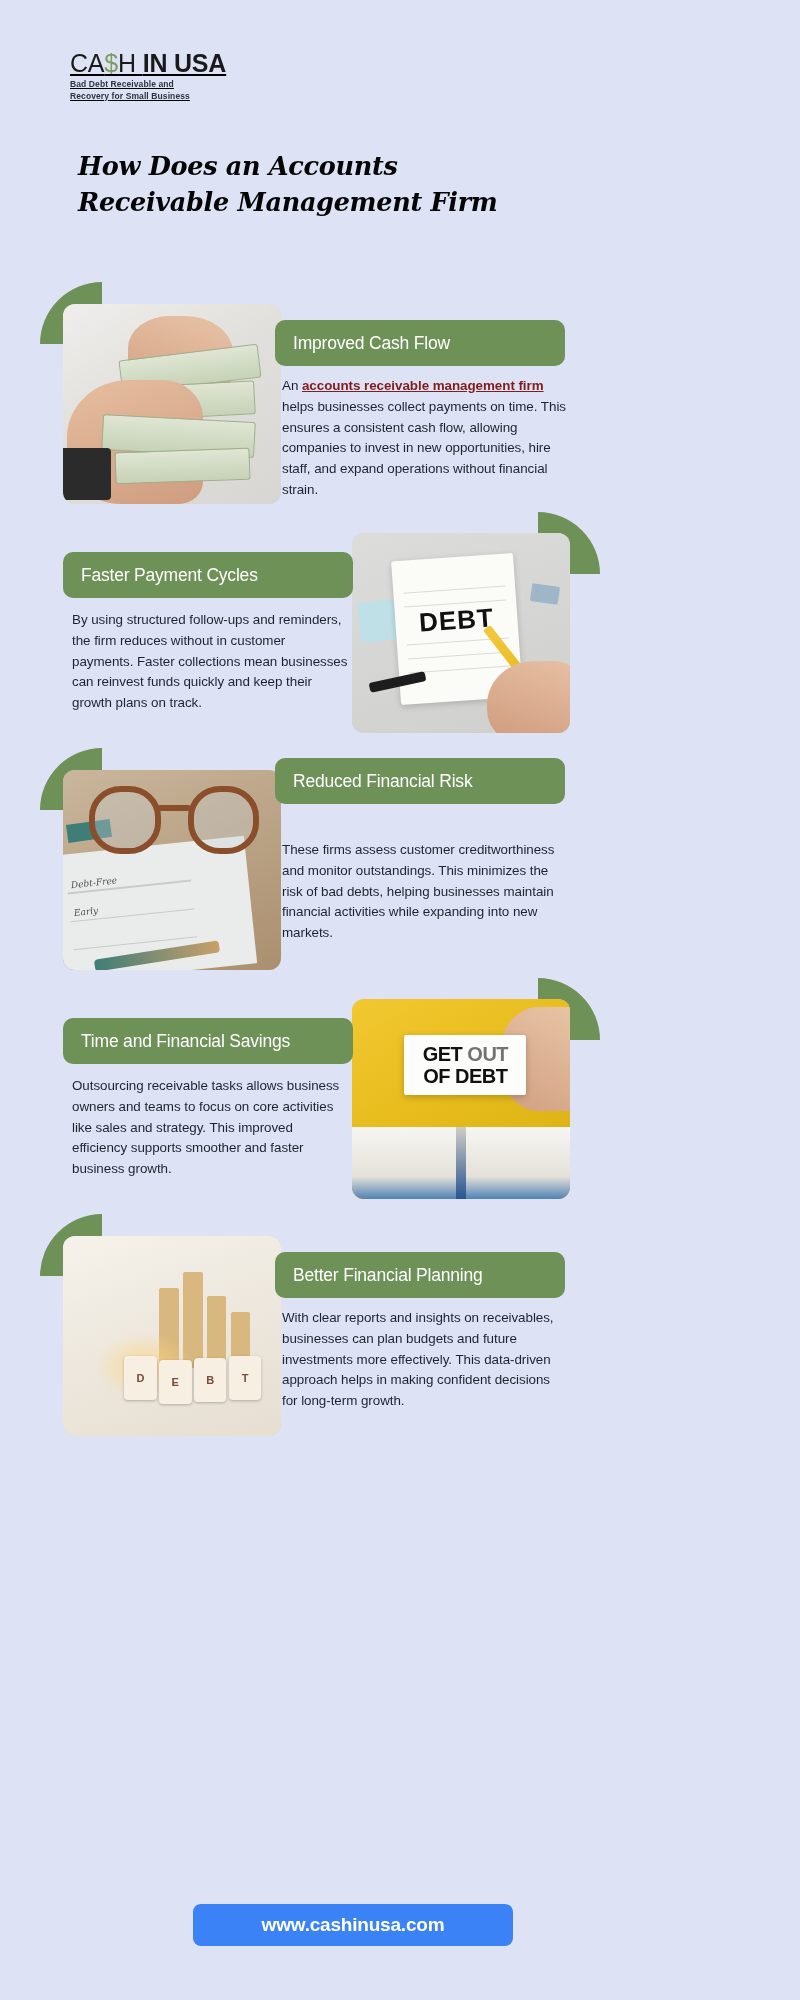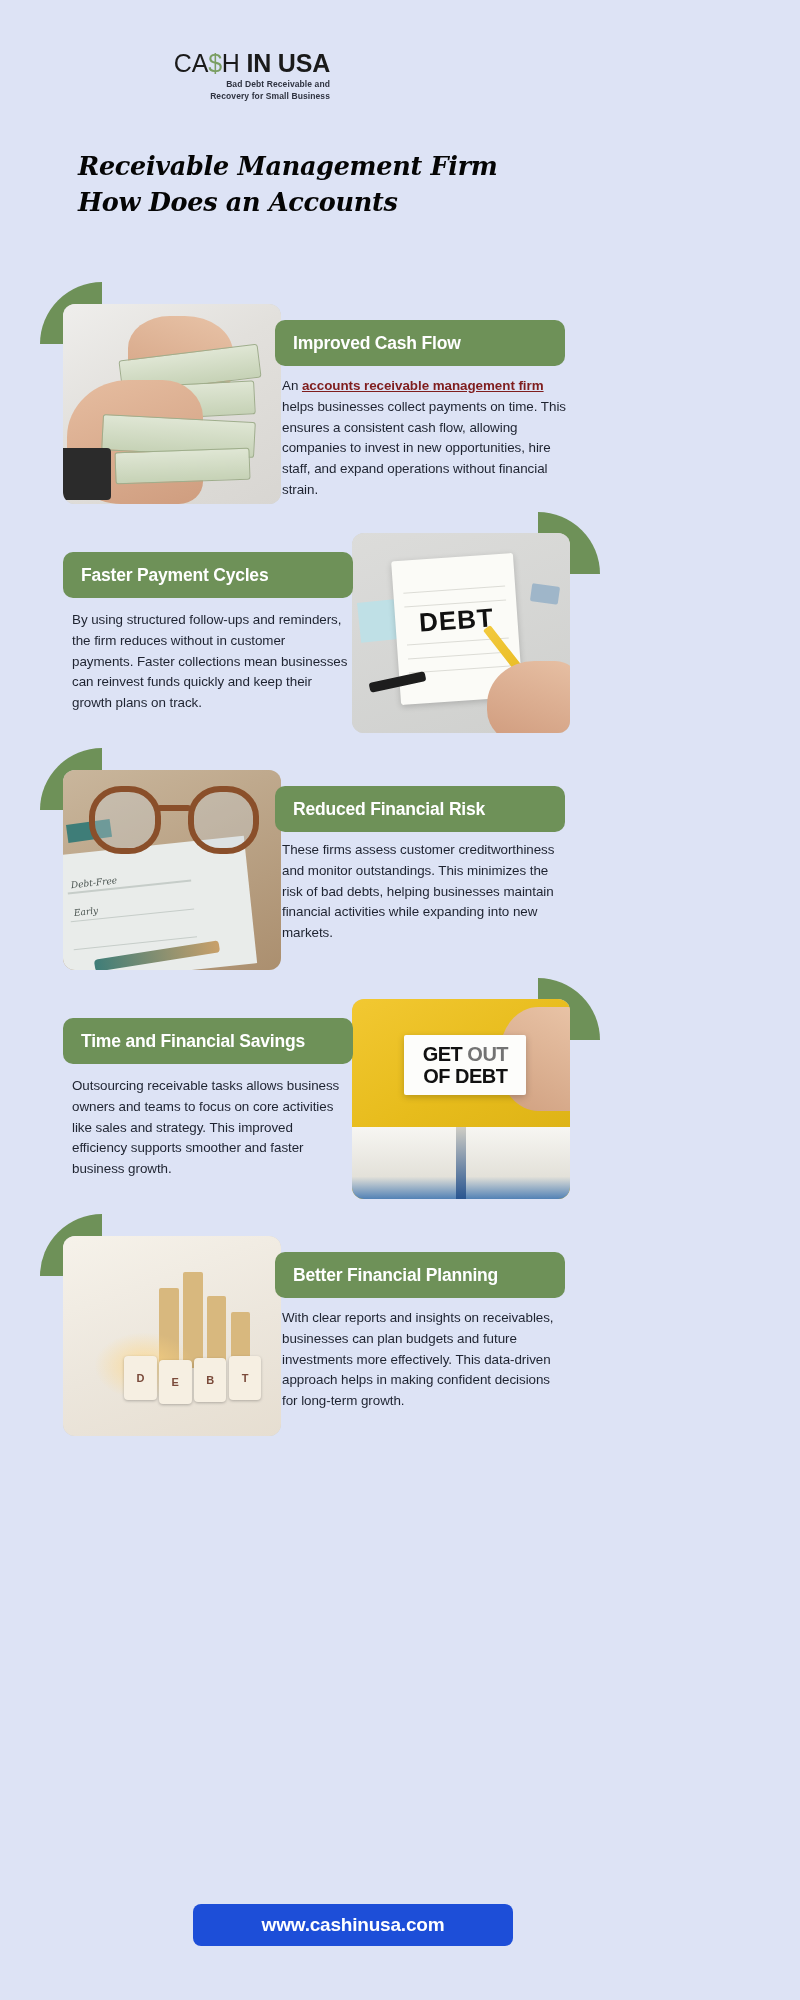--- a/index.html
+++ b/index.html
@@ -23,7 +23,8 @@
     left: 70px;
     top: 50px;
     width: 260px;
-    text-align: right;
+    text-align: left;
+    text-decoration: underline;
   }
   .logo-wordmark {
     font-family: "Liberation Sans", sans-serif;

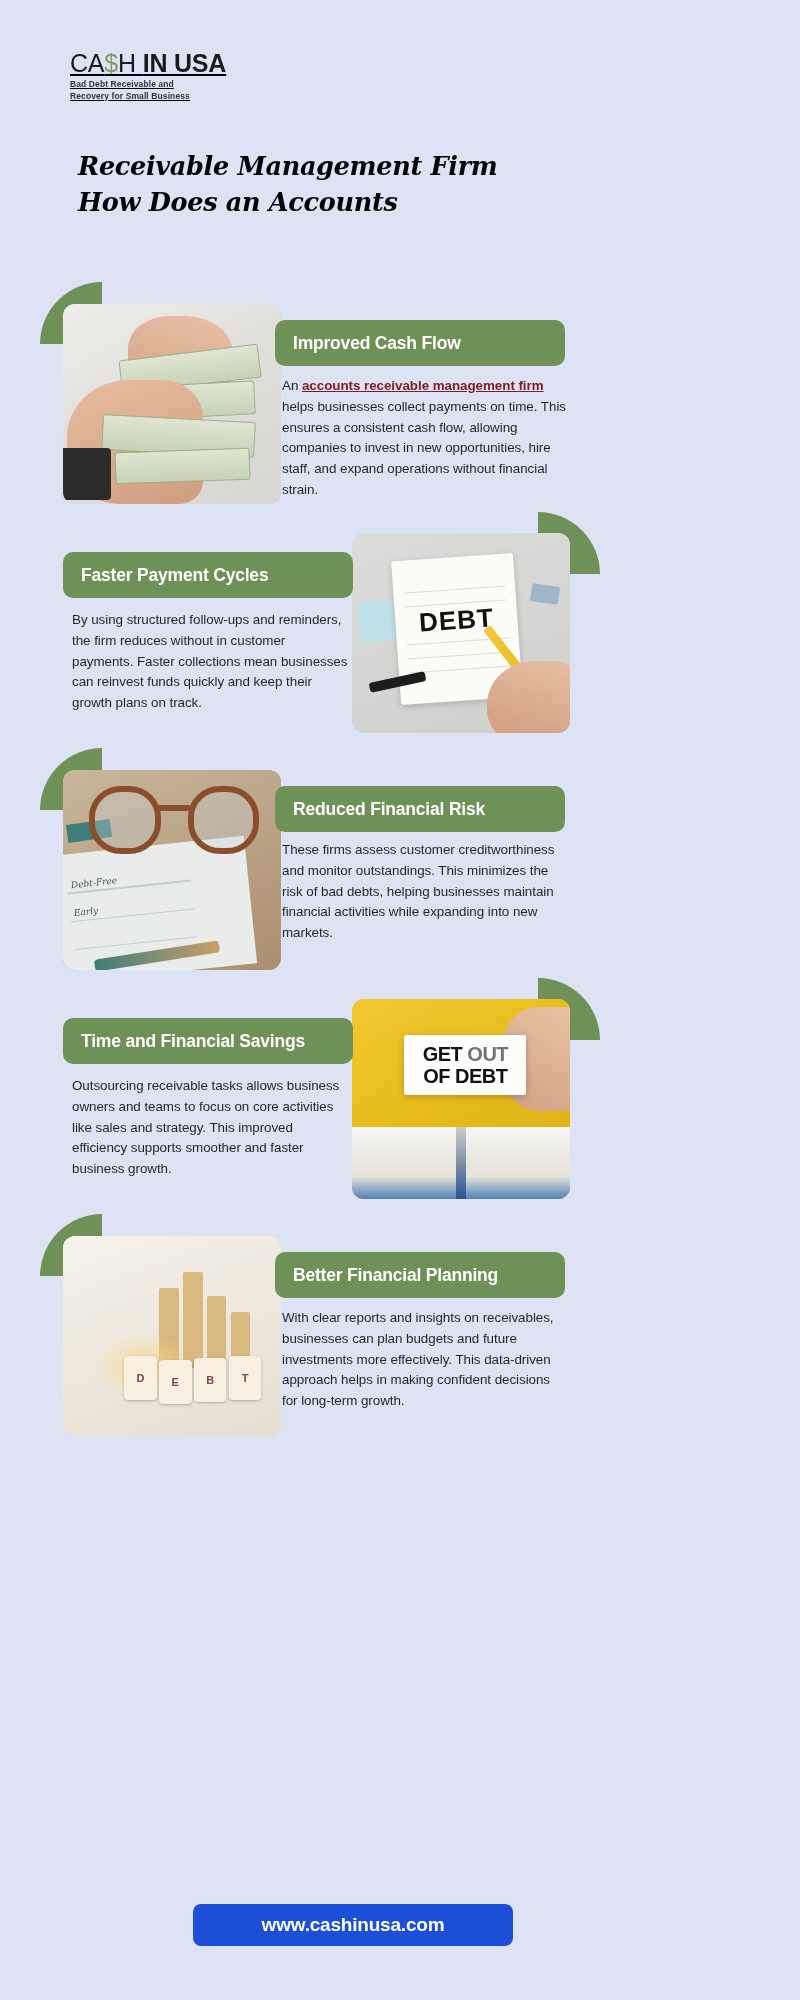--- a/index.html
+++ b/index.html
@@ -302,8 +302,8 @@
   </div>
 
   <h1 class="headline">
+    <span class="hl-line">How Does an Accounts</span>
     <span class="hl-line">Receivable Management Firm</span>
-    <span class="hl-line">How Does an Accounts</span>
   </h1>
 
   <div class="block">

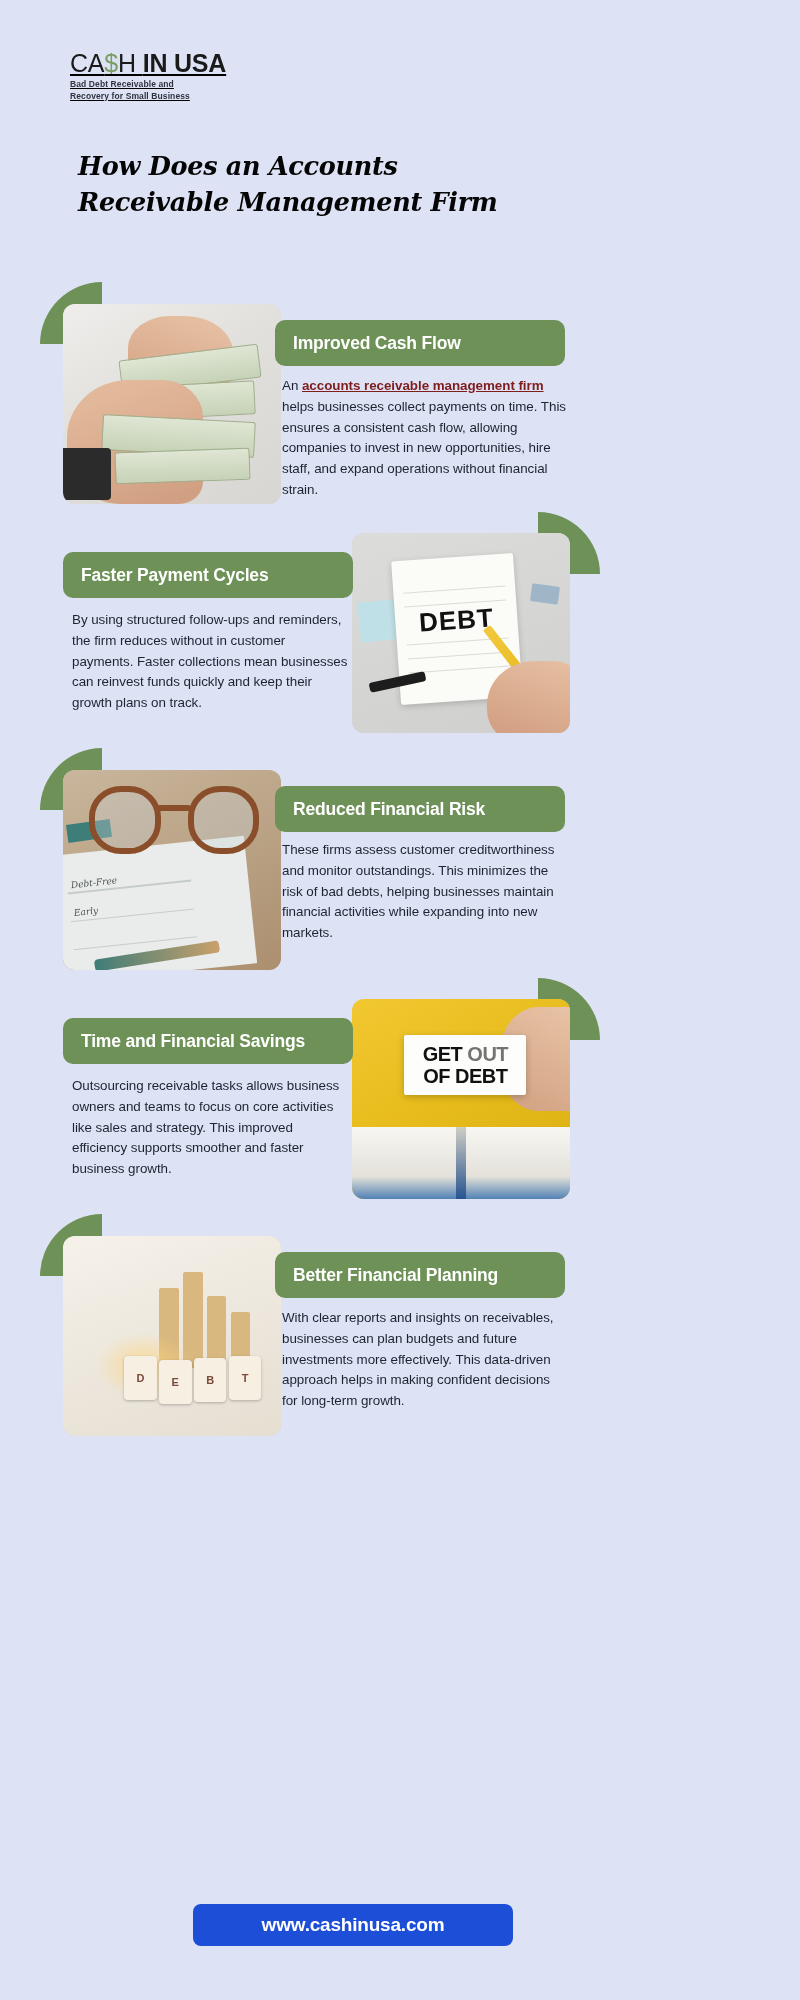--- a/index.html
+++ b/index.html
@@ -98,7 +98,7 @@
   .card-head .ch-text {
     color: #ffffff;
     font-size: 17.5px;
-    font-weight: 700;
+    font-weight: 400;
     letter-spacing: -0.2px;
     white-space: nowrap;
   }

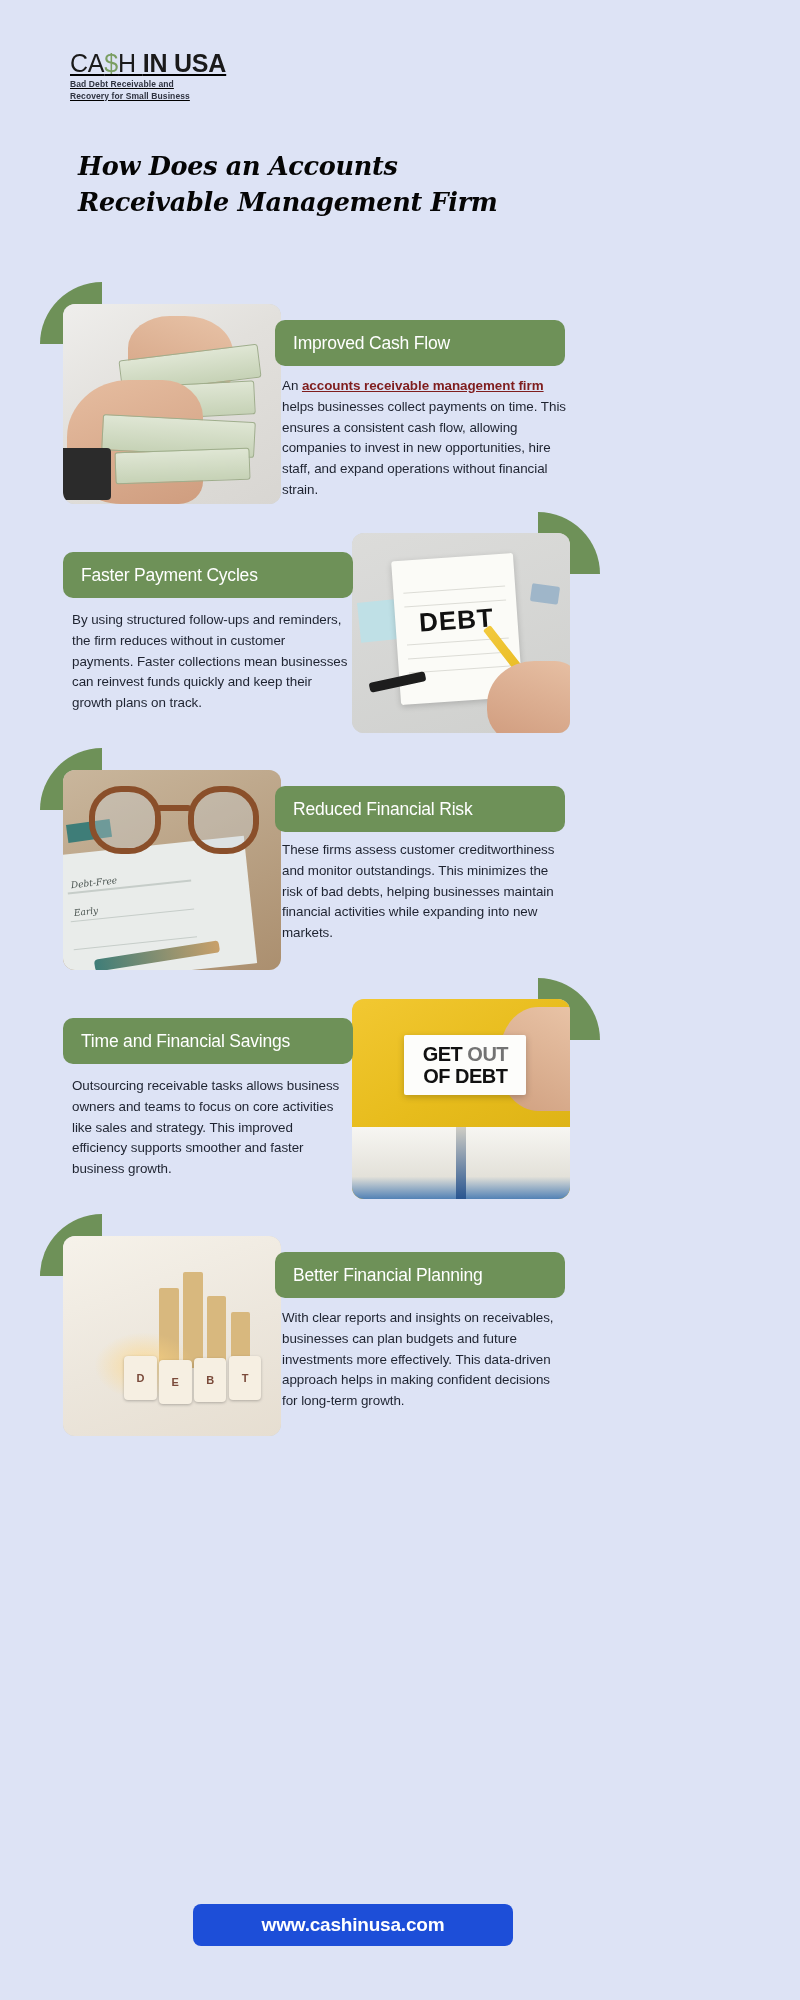--- a/index.html
+++ b/index.html
@@ -374,7 +374,7 @@
         <div class="penb"></div>
       </div>
     </div>
-    <div class="card-head" style="left:275px; top:786px; width:290px; height:46px; padding-left:18px;">
+    <div class="card-head" style="left:275px; top:758px; width:290px; height:46px; padding-left:18px;">
       <span class="ch-text">Reduced Financial Risk</span>
     </div>
     <div class="card-body" style="left:282px; top:840px; width:285px;">

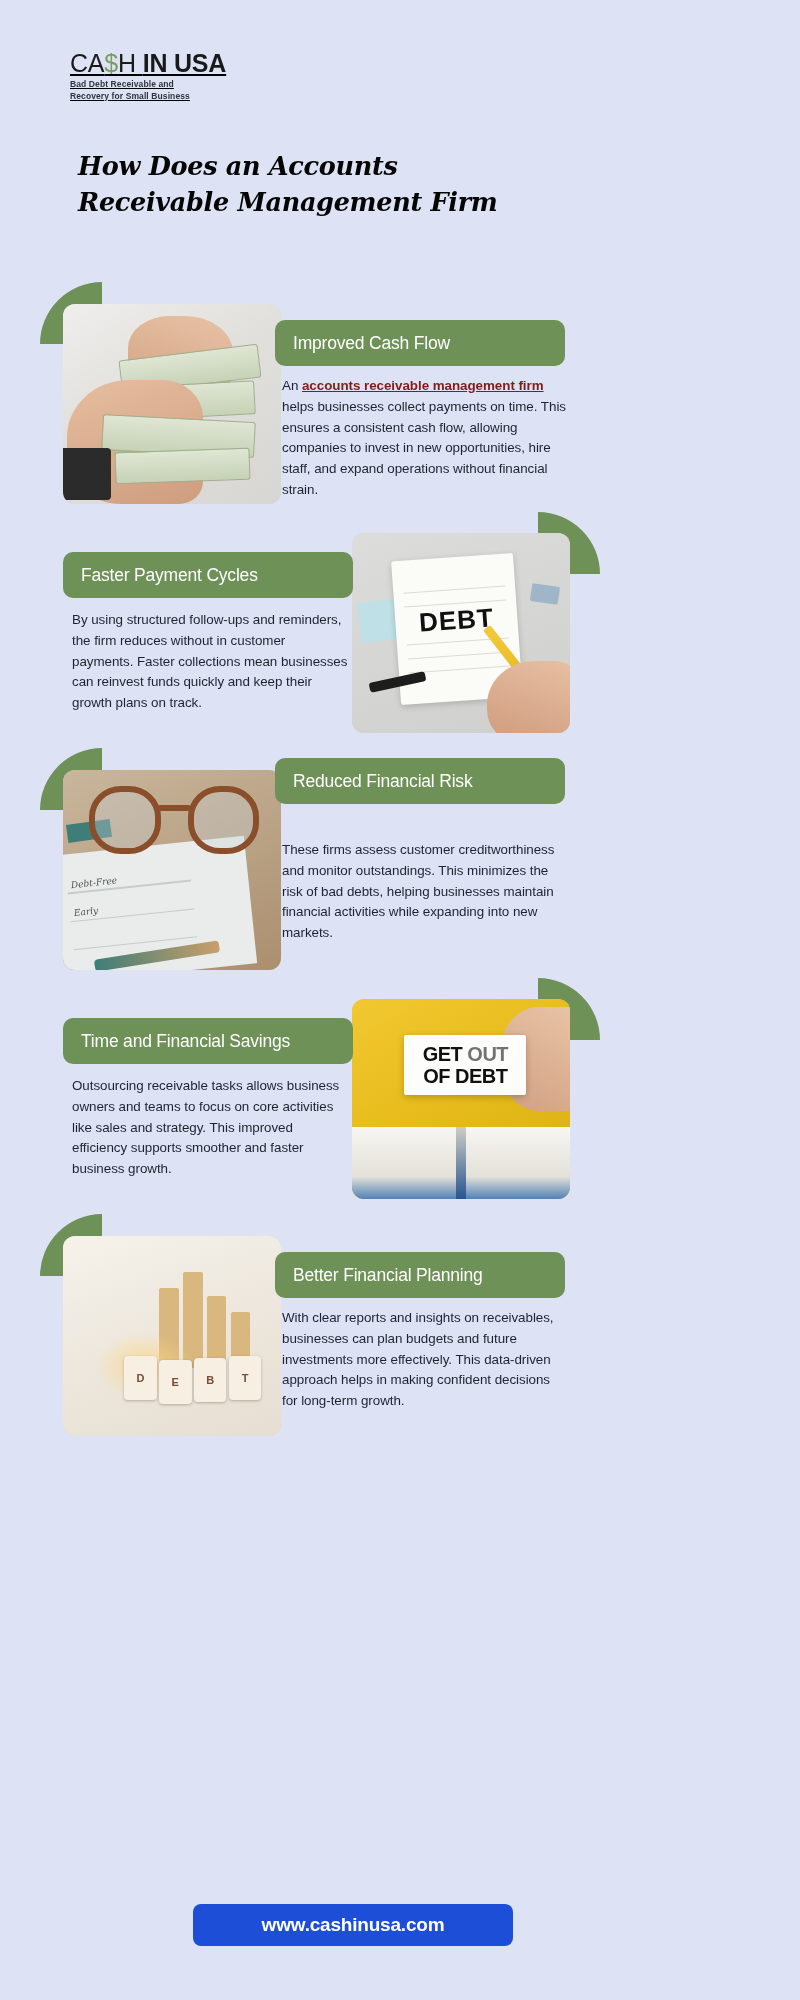--- a/index.html
+++ b/index.html
@@ -123,7 +123,7 @@
     top: 1904px;
     width: 320px;
     height: 42px;
-    background: #1d4ed8;
+    background: #3b82f6;
     border-radius: 8px;
     display: flex;
     align-items: center;

